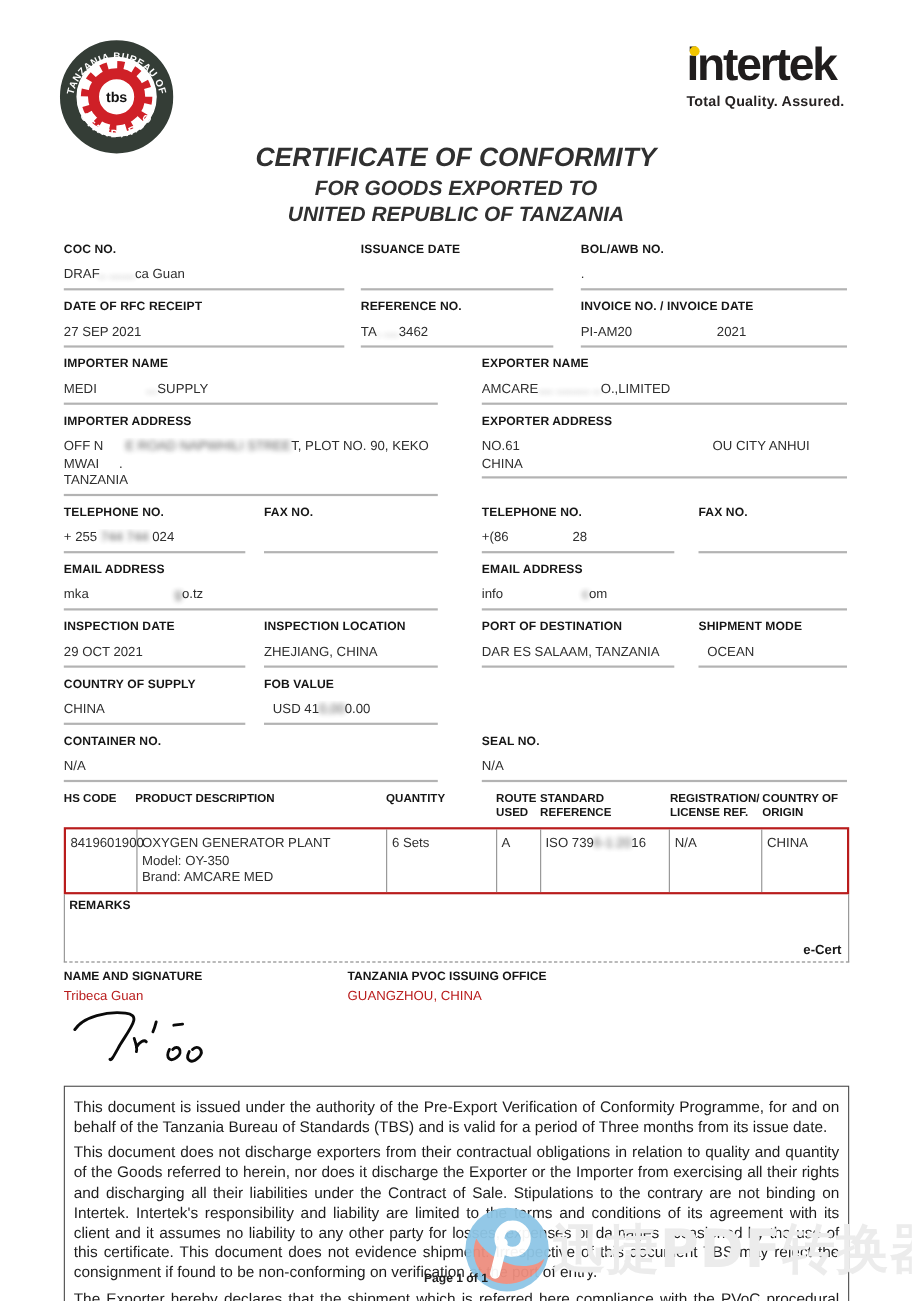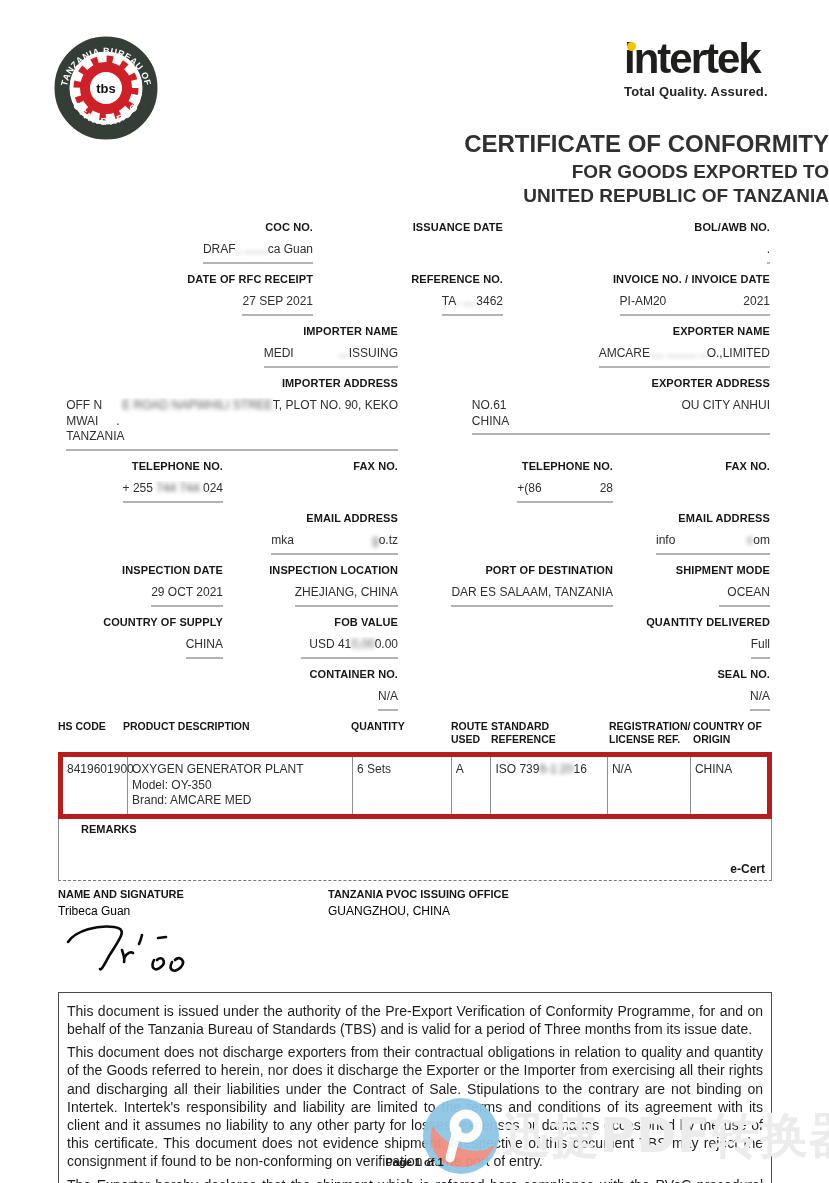--- a/index.html
+++ b/index.html
@@ -12,7 +12,7 @@
   .itk-word{position:relative;font-size:42px;font-weight:bold;letter-spacing:-2px;color:#201d1d;line-height:1;}
   .itk-dot{position:absolute;left:3px;top:4px;width:9px;height:9px;border-radius:50%;background:#f2c500;}
   .itk-tag{font-size:13px;font-weight:bold;color:#262222;margin-top:4px;letter-spacing:.2px;}
-  .titles{position:absolute;left:0;right:0;top:130px;text-align:right;color:#303030;}
+  .titles{position:absolute;left:0;right:0;top:130px;text-align:center;color:#303030;font-style:italic;}
   .t1{font-size:24px;font-weight:bold;}
   .t2{font-size:19px;font-weight:bold;margin-top:3px;}
   .t3{font-size:19px;font-weight:bold;margin-top:2px;}

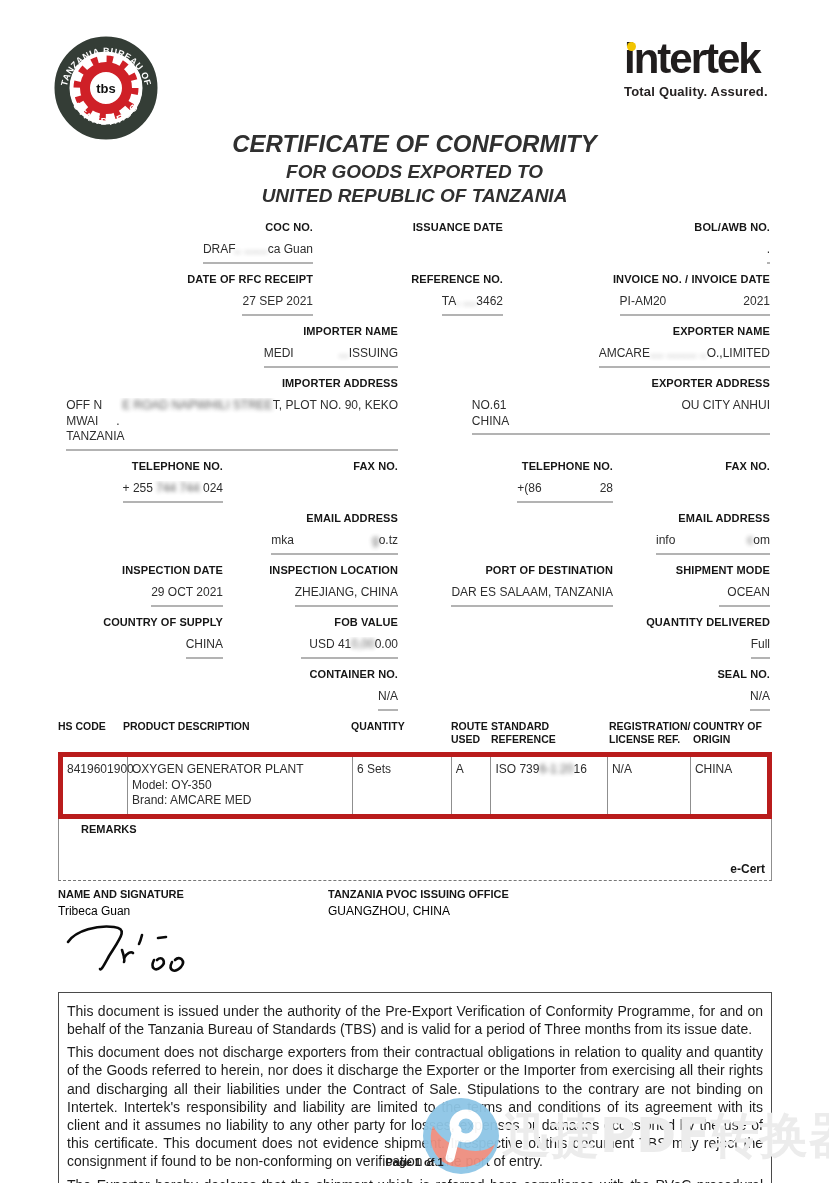--- a/index.html
+++ b/index.html
@@ -20,7 +20,7 @@
   
   .formwrap{position:absolute;left:58px;top:221px;width:714px;}
   .row{display:flex;margin-bottom:9px;}
-  .field{display:flex;flex-direction:column;align-items:flex-end;}
+  .field{display:flex;flex-direction:column;}
   .flabel{font-size:11px;font-weight:bold;color:#161616;margin-bottom:9px;letter-spacing:.1px;}
   .fvalue{font-size:12px;color:#2e2e2e;min-height:16px;border-bottom:2px solid #b3b3b3;padding-bottom:4px;white-space:nowrap;overflow:hidden;}
   .addr .fvalue{white-space:normal;}

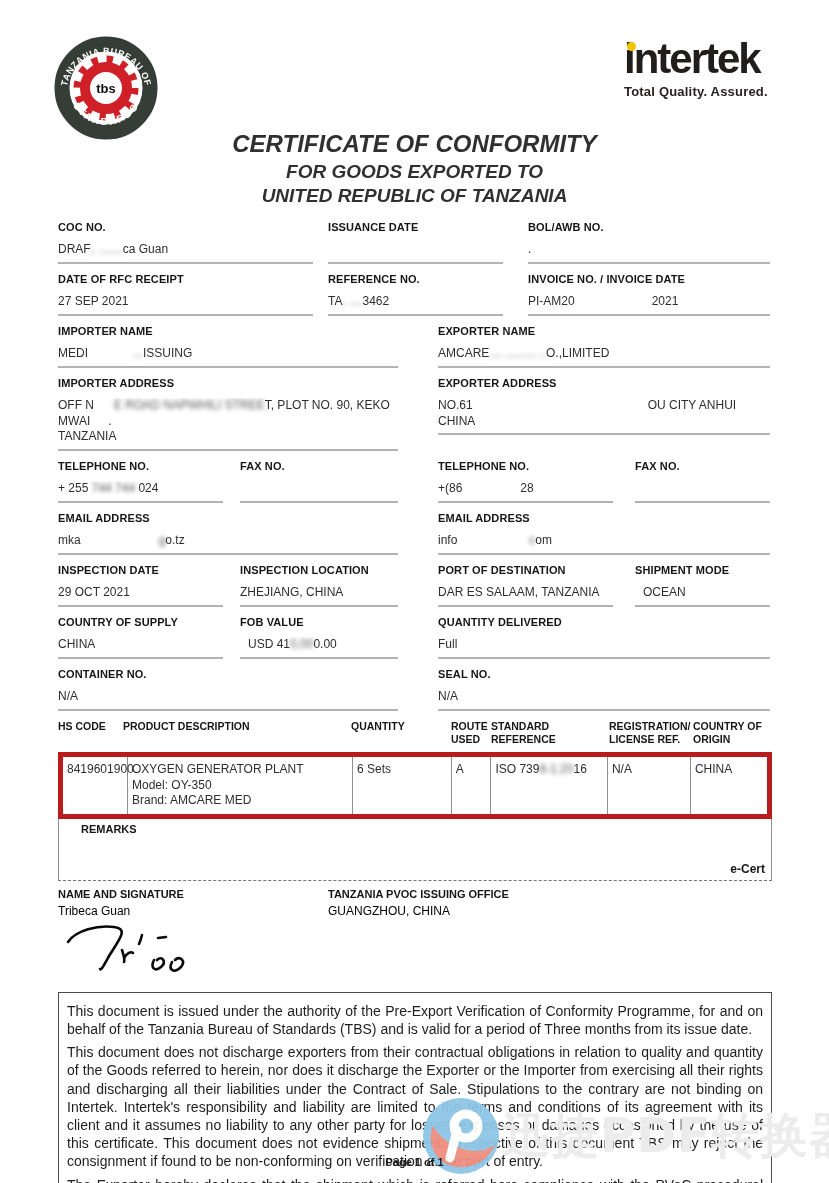--- a/index.html
+++ b/index.html
@@ -141,7 +141,7 @@
     <div class="row">
       <div class="field w340 mr40">
         <div class="flabel">IMPORTER NAME</div>
-        <div class="fvalue"><span>MEDI</span><span class="seg-gap" style="width: 45px;"></span><span class="seg-blur">...</span><span>ISSUING</span></div>
+        <div class="fvalue"><span>MEDI</span><span class="seg-gap" style="width: 45px;"></span><span class="seg-blur">...</span><span>SUPPLY</span></div>
       </div>
       <div class="field w332">
         <div class="flabel">EXPORTER NAME</div>

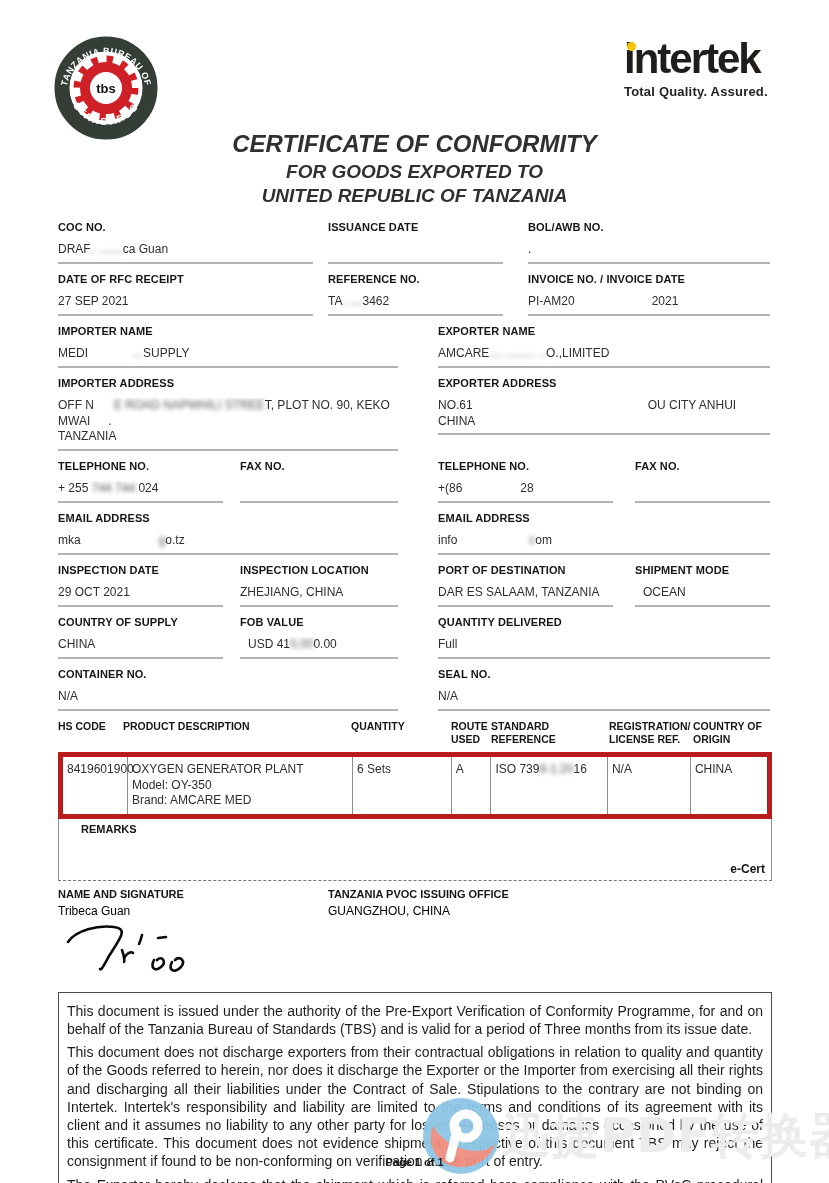--- a/index.html
+++ b/index.html
@@ -225,10 +225,6 @@
         <div class="flabel">FOB VALUE</div>
         <div class="fvalue ind"><span>USD  41</span><span class="seg-blur">0,00</span><span>0.00</span></div>
       </div>
-      <div class="field w332">
-        <div class="flabel">QUANTITY DELIVERED</div>
-        <div class="fvalue">Full</div>
-      </div>
     </div>
 
     <div class="row">

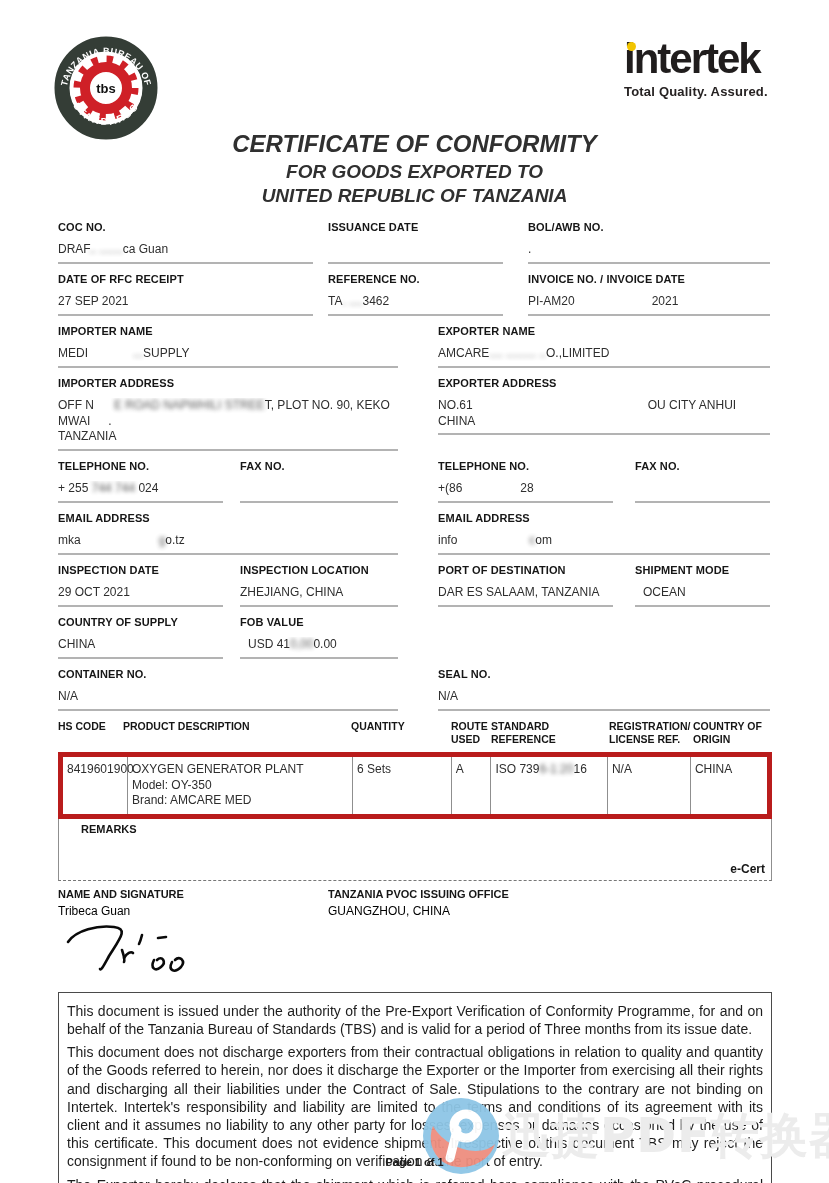--- a/index.html
+++ b/index.html
@@ -38,7 +38,7 @@
   .tbl{margin-top:6px;}
   .tbl-head{display:flex;margin-bottom:6px;}
   .th{font-size:10.5px;font-weight:bold;color:#161616;line-height:1.25;padding:0 4px 0 0;box-sizing:border-box;}
-  .tbl-row{display:flex;border:5px solid #b91c1c;}
+  .tbl-row{display:flex;border:2px solid #b91c1c;}
   .tc{font-size:12px;color:#2e2e2e;border-right:1px solid #8f8f8f;box-sizing:border-box;
       padding:5px 4px;min-height:52px;line-height:1.3;}
   .tc:last-child{border-right:none;}

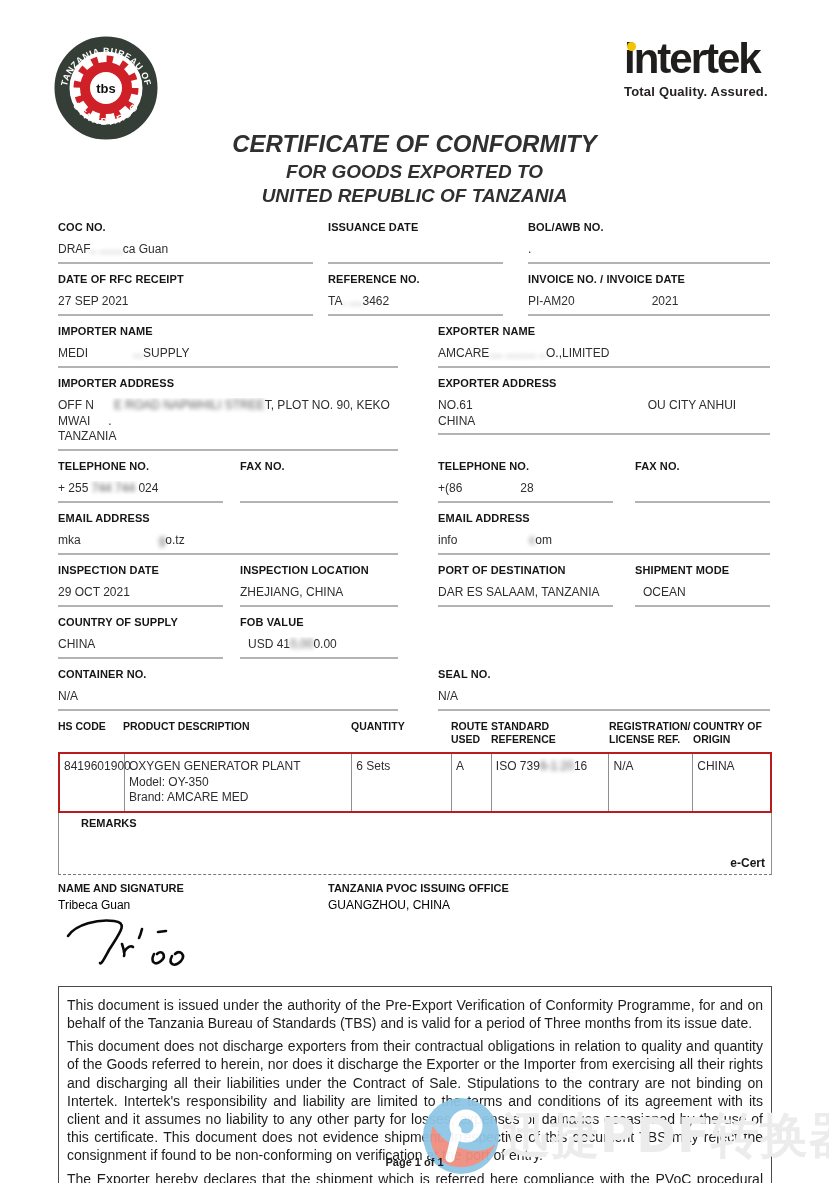--- a/index.html
+++ b/index.html
@@ -45,7 +45,7 @@
   .c1{width:65px}.c2{width:228px}.c3{width:100px}.c4{width:40px}
   .c5{width:118px}.c6{width:84px}.c7{width:77px}
   .remarks{position:relative;border:1px solid #8f8f8f;border-top:none;border-bottom:1px dashed #777;
-           height:62px;box-sizing:border-box;padding:4px 22px;}
+           height:62px;box-sizing:border-box;padding:4px 4px;}
   .remarks-label{font-size:11px;font-weight:bold;color:#161616;}
   .ecert{position:absolute;right:6px;bottom:4px;font-size:12px;font-weight:bold;color:#161616;}
 

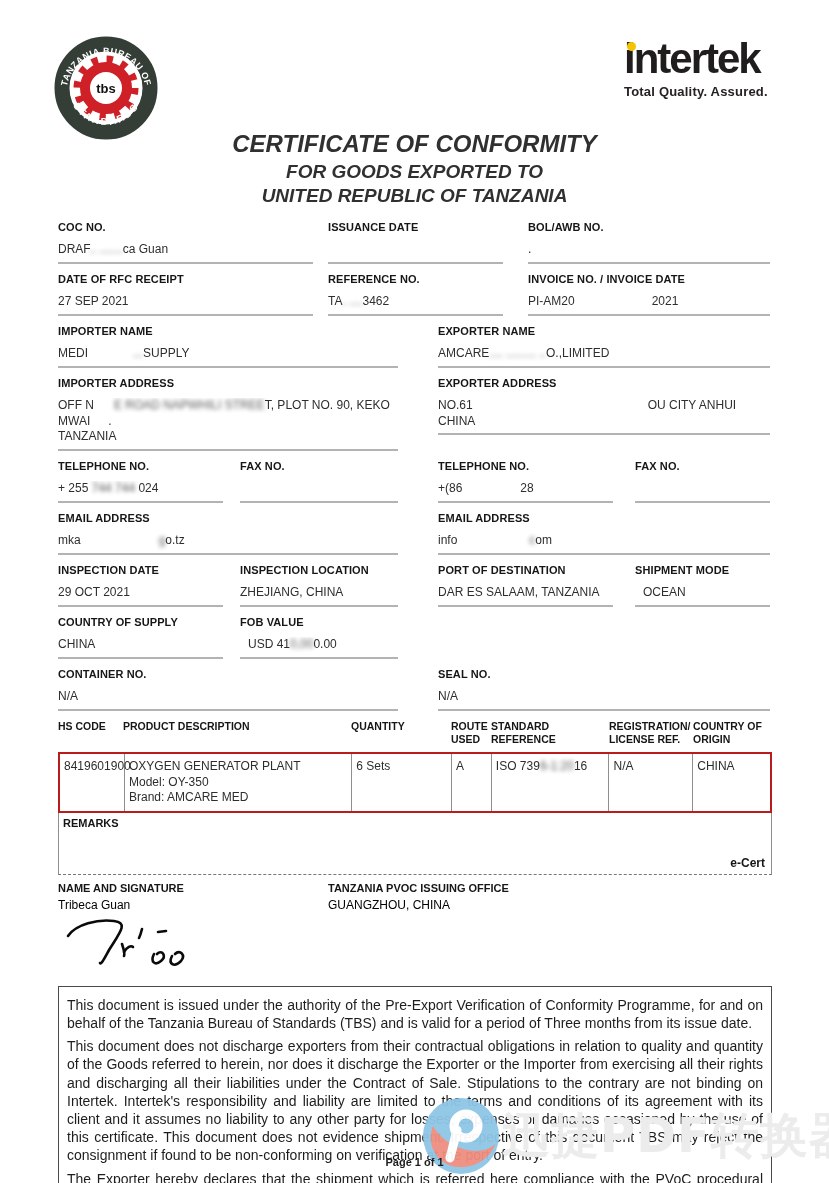--- a/index.html
+++ b/index.html
@@ -50,7 +50,7 @@
   .ecert{position:absolute;right:6px;bottom:4px;font-size:12px;font-weight:bold;color:#161616;}
 
   
-  .sig{display:flex;margin-top:7px;gap:12px;}
+  .sig{display:flex;margin-top:7px;}
   .sig-col-l{width:258px;}
   .sig-col-r{flex:1;}
   .sig-label{font-size:11px;font-weight:bold;color:#161616;}

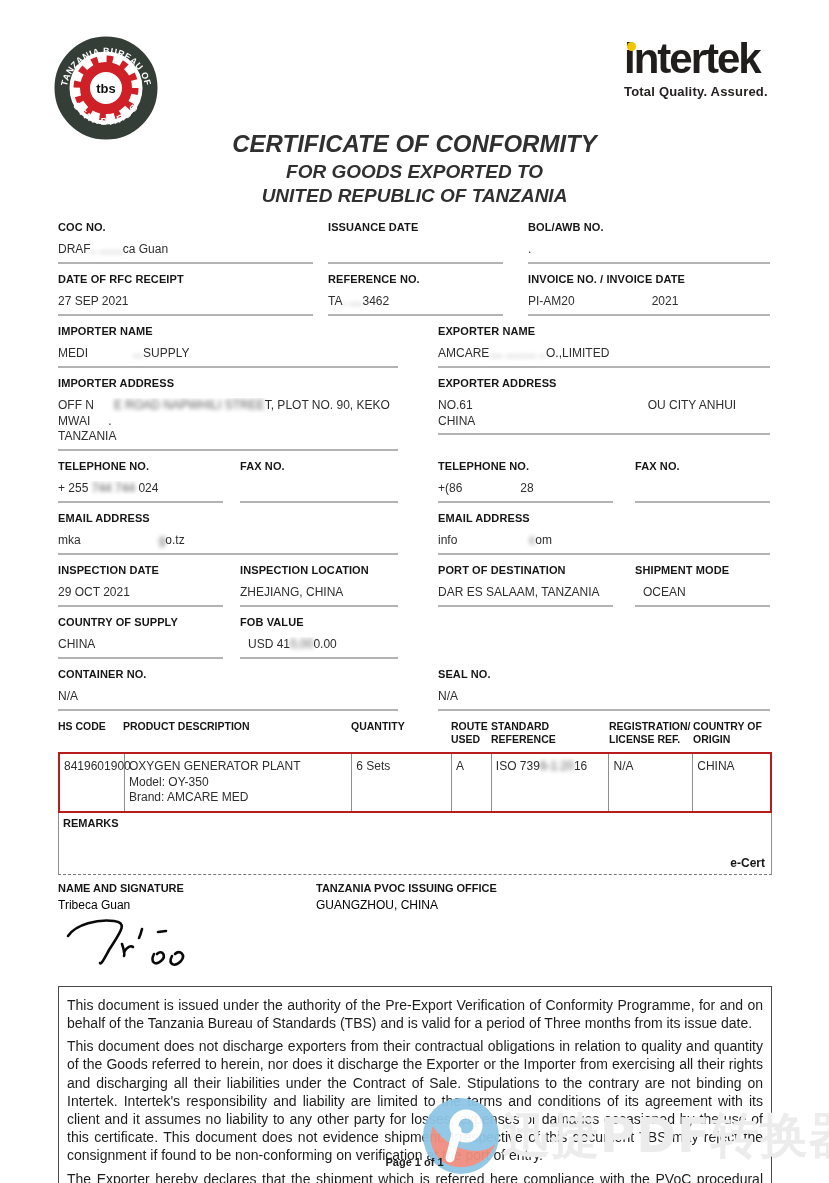--- a/index.html
+++ b/index.html
@@ -54,7 +54,7 @@
   .sig-col-l{width:258px;}
   .sig-col-r{flex:1;}
   .sig-label{font-size:11px;font-weight:bold;color:#161616;}
-  .sig-value{font-size:12px;color:#000000;margin-top:4px;}
+  .sig-value{font-size:12px;color:#b91c1c;margin-top:4px;}
   .scribble{margin:4px 0 0 4px;height:56px;}
 
   

